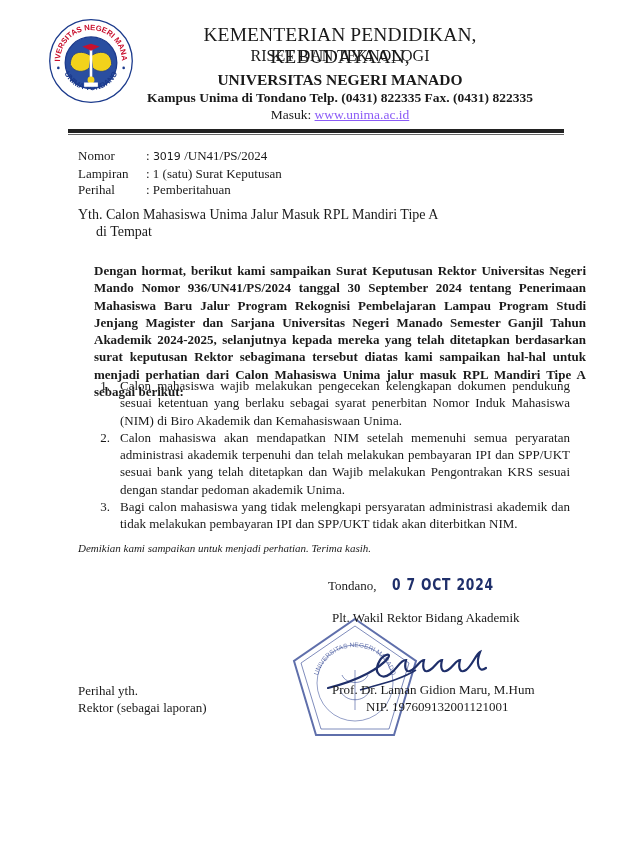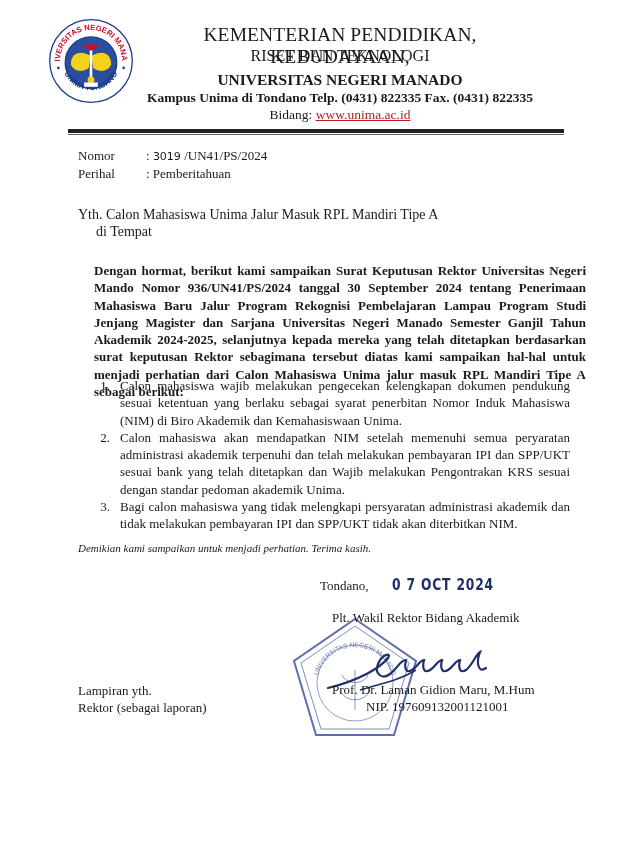--- a/index.html
+++ b/index.html
@@ -69,7 +69,7 @@
 <div class="abs kop-univ">UNIVERSITAS NEGERI MANADO</div>
 <div class="abs kop-addr">Kampus Unima di Tondano Telp. (0431) 822335  Fax. (0431) 822335</div>
 <div class="abs kop-web">
-  <span>Bidang:</span>
+  <span>Masuk:</span>
   <a>www.unima.ac.id</a>
 </div>
 <div class="abs rule"></div>

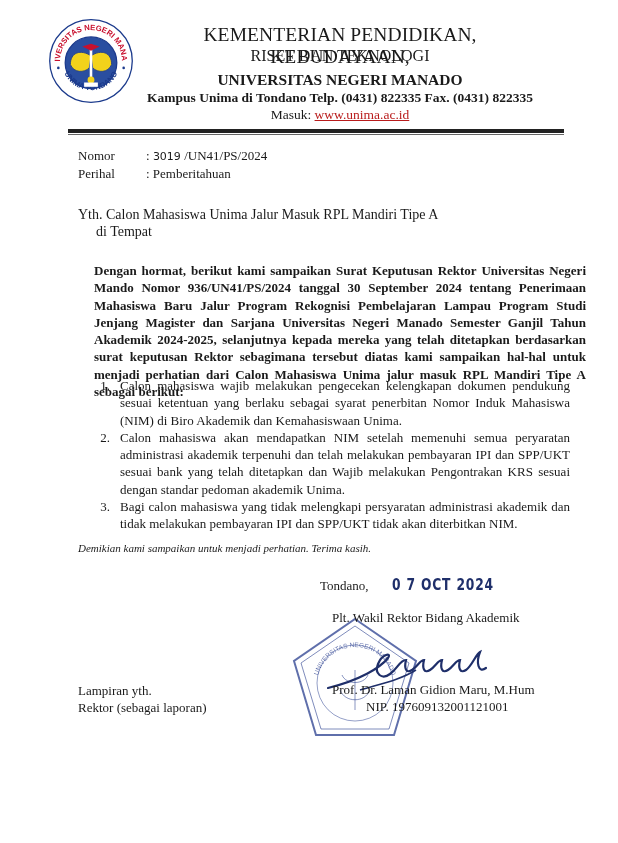--- a/index.html
+++ b/index.html
@@ -14,7 +14,7 @@
     .kop-univ { left: 140px; top: 71px; width: 400px; text-align: center; font-size: 15.5px; font-weight: bold; }
     .kop-addr { left: 140px; top: 90px; width: 400px; text-align: center; font-size: 13.5px; font-weight: bold; }
     .kop-web { left: 140px; top: 107px; width: 400px; text-align: center; font-size: 13.5px; }
-    .kop-web a { color: #b91c1c; text-decoration: underline; }
+    .kop-web a { color: #8b5cf6; text-decoration: underline; }
     .rule { left: 68px; top: 129px; width: 496px; height: 4px; background: #222; }
     .rule2 { left: 68px; top: 134px; width: 496px; height: 1px; background: #666; }
 

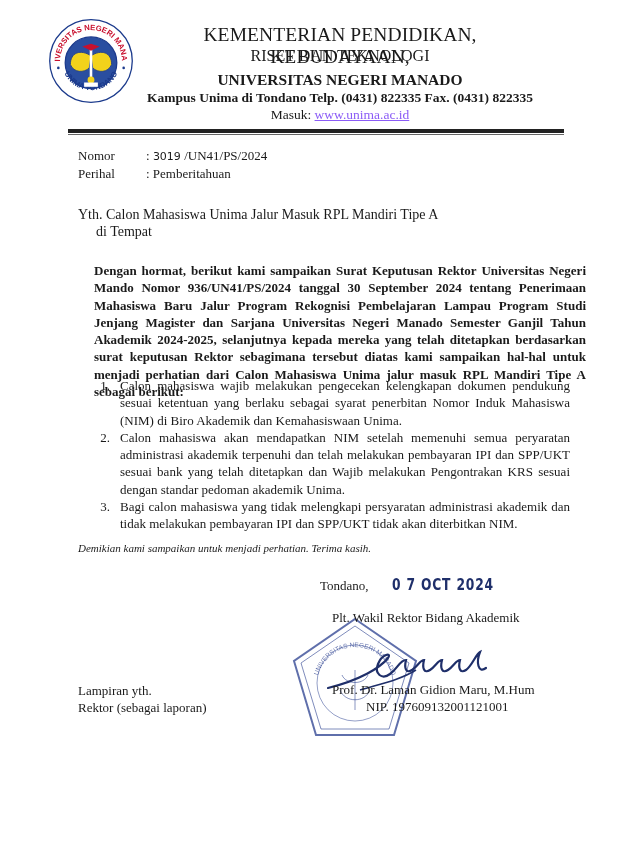--- a/index.html
+++ b/index.html
@@ -83,6 +83,10 @@
     </span>
   </div>
   <div class="row">
+    <span class="lbl">Lampiran</span>
+    <span>: 1 (satu) Surat Keputusan</span>
+  </div>
+  <div class="row">
     <span class="lbl">Perihal</span>
     <span>: Pemberitahuan</span>
   </div>

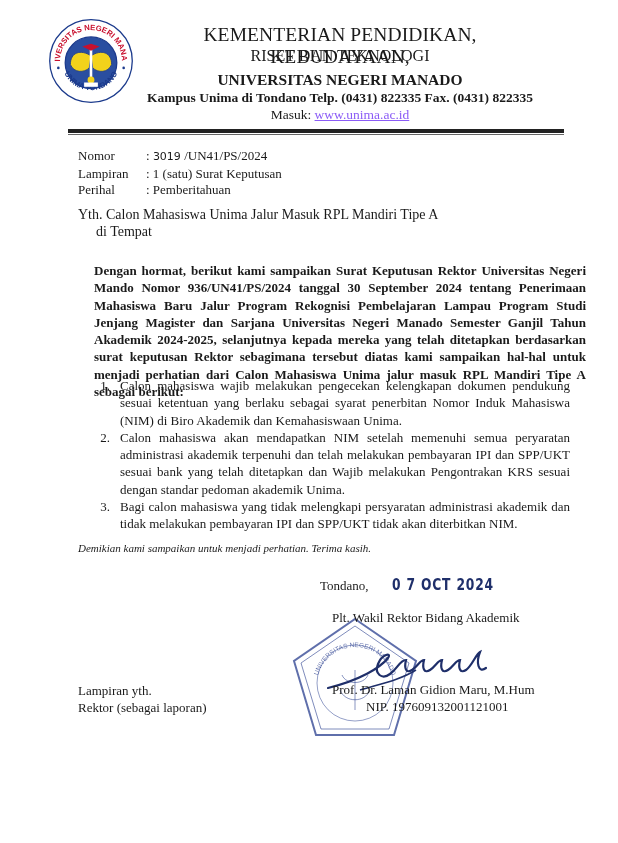--- a/index.html
+++ b/index.html
@@ -34,7 +34,7 @@
 
     .closing { left: 78px; top: 542px; font-size: 11px; font-style: italic; }
 
-    .sig-place { left: 320px; top: 578px; font-size: 13px; }
+    .sig-place { left: 328px; top: 578px; font-size: 13px; }
     .sig-date { left: 392px; top: 576px; font-family: "DejaVu Sans", sans-serif; font-size: 15px; font-weight: bold; color: #1f2f6a; letter-spacing: 1px; transform: scaleX(0.82); transform-origin: left; }
     .sig-title { left: 332px; top: 610px; font-size: 13px; }
     .sig-name { left: 332px; top: 682px; font-size: 13px; }

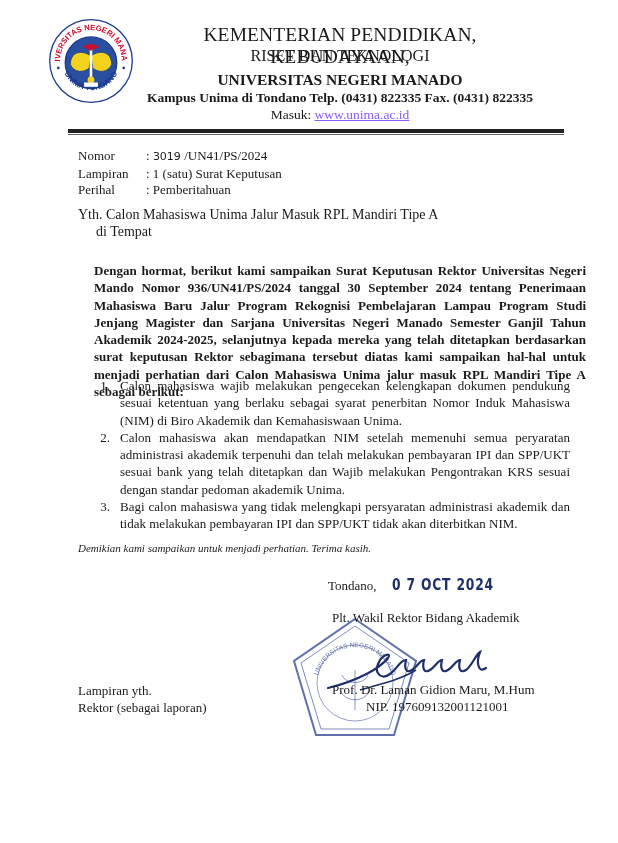--- a/index.html
+++ b/index.html
@@ -138,7 +138,7 @@
 <div class="abs sig-nip">NIP. 197609132001121001</div>
 
 <div class="abs tembusan">
-  <div>Lampiran yth.</div>
+  <div>Perihal yth.</div>
   <div>Rektor (sebagai laporan)</div>
 </div>
 

